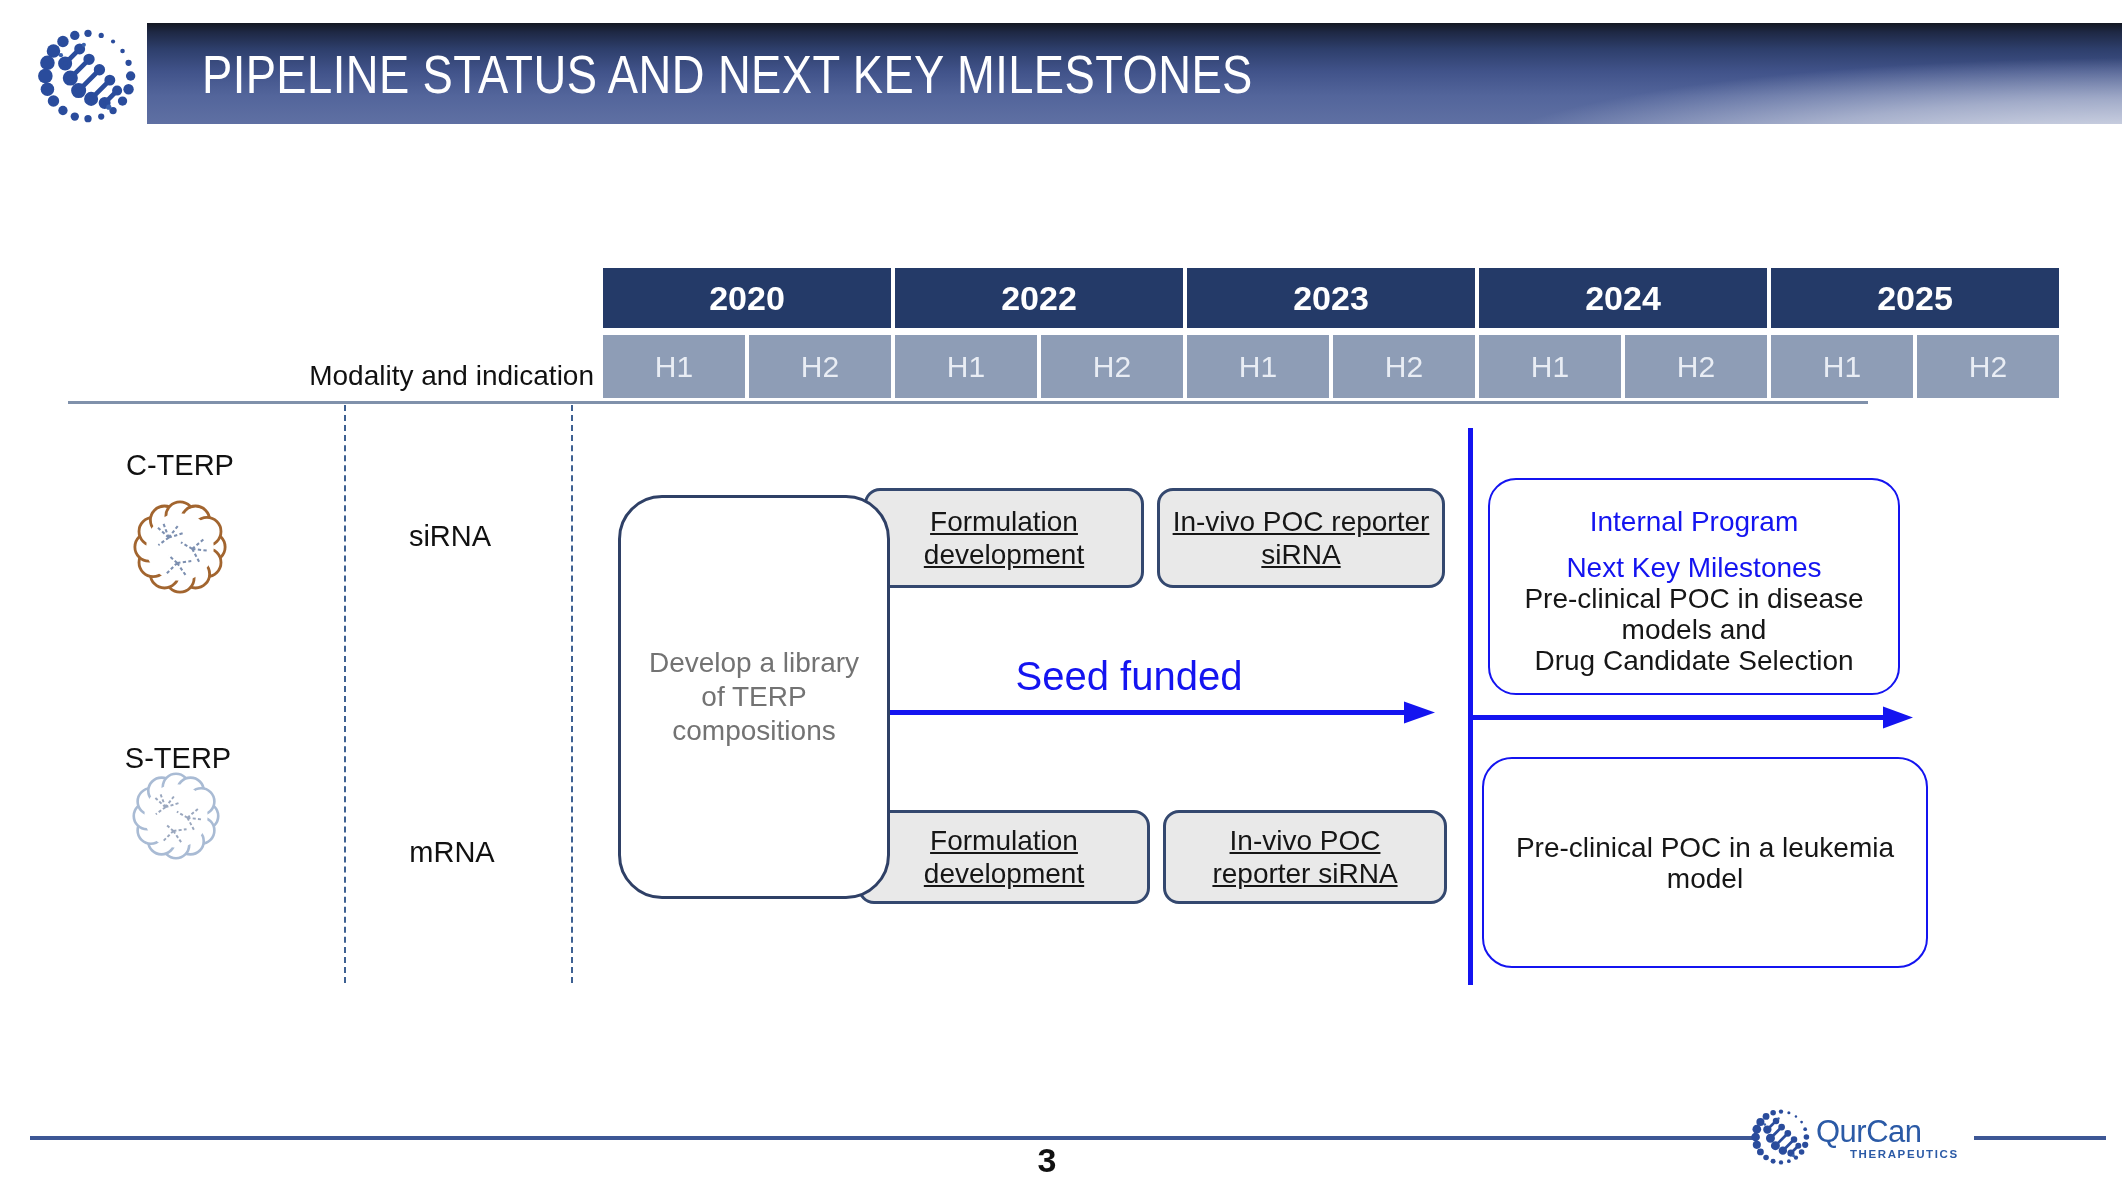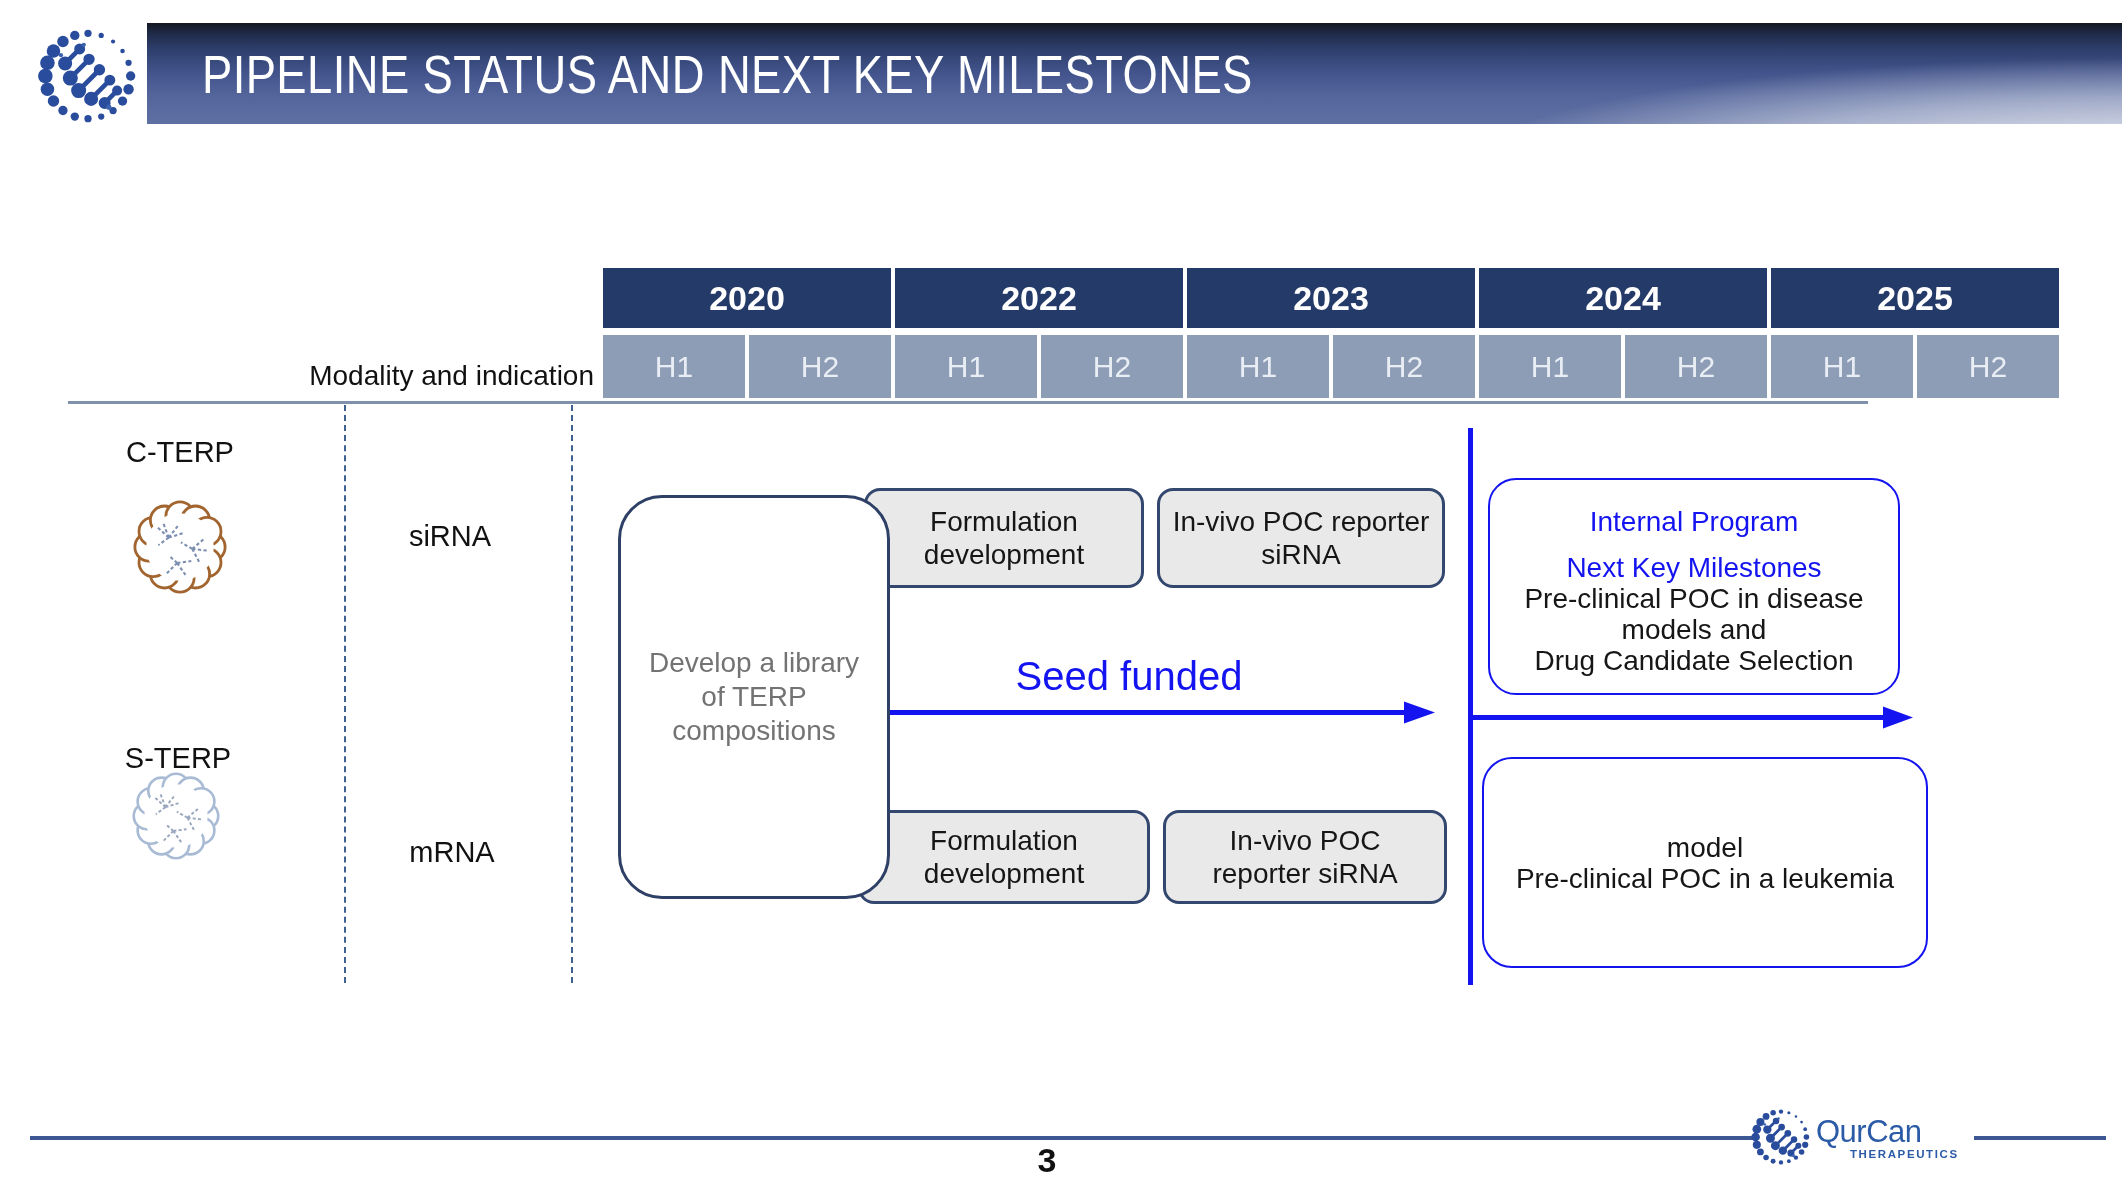--- a/index.html
+++ b/index.html
@@ -176,7 +176,7 @@
   <div class="vdash d1"></div>
   <div class="vdash d2"></div>
 
-  <div class="terp-label" style="left:105px; top:436px">C-TERP</div>
+  <div class="terp-label" style="left:105px; top:449px">C-TERP</div>
   <svg class="rosette" style="left:133px; top:500px; --outline:#A2652F; --dash:#7C8FB0" width="94" height="94" viewBox="0 0 100 100">
       <use href="#rosette-shape"></use>
     </svg>

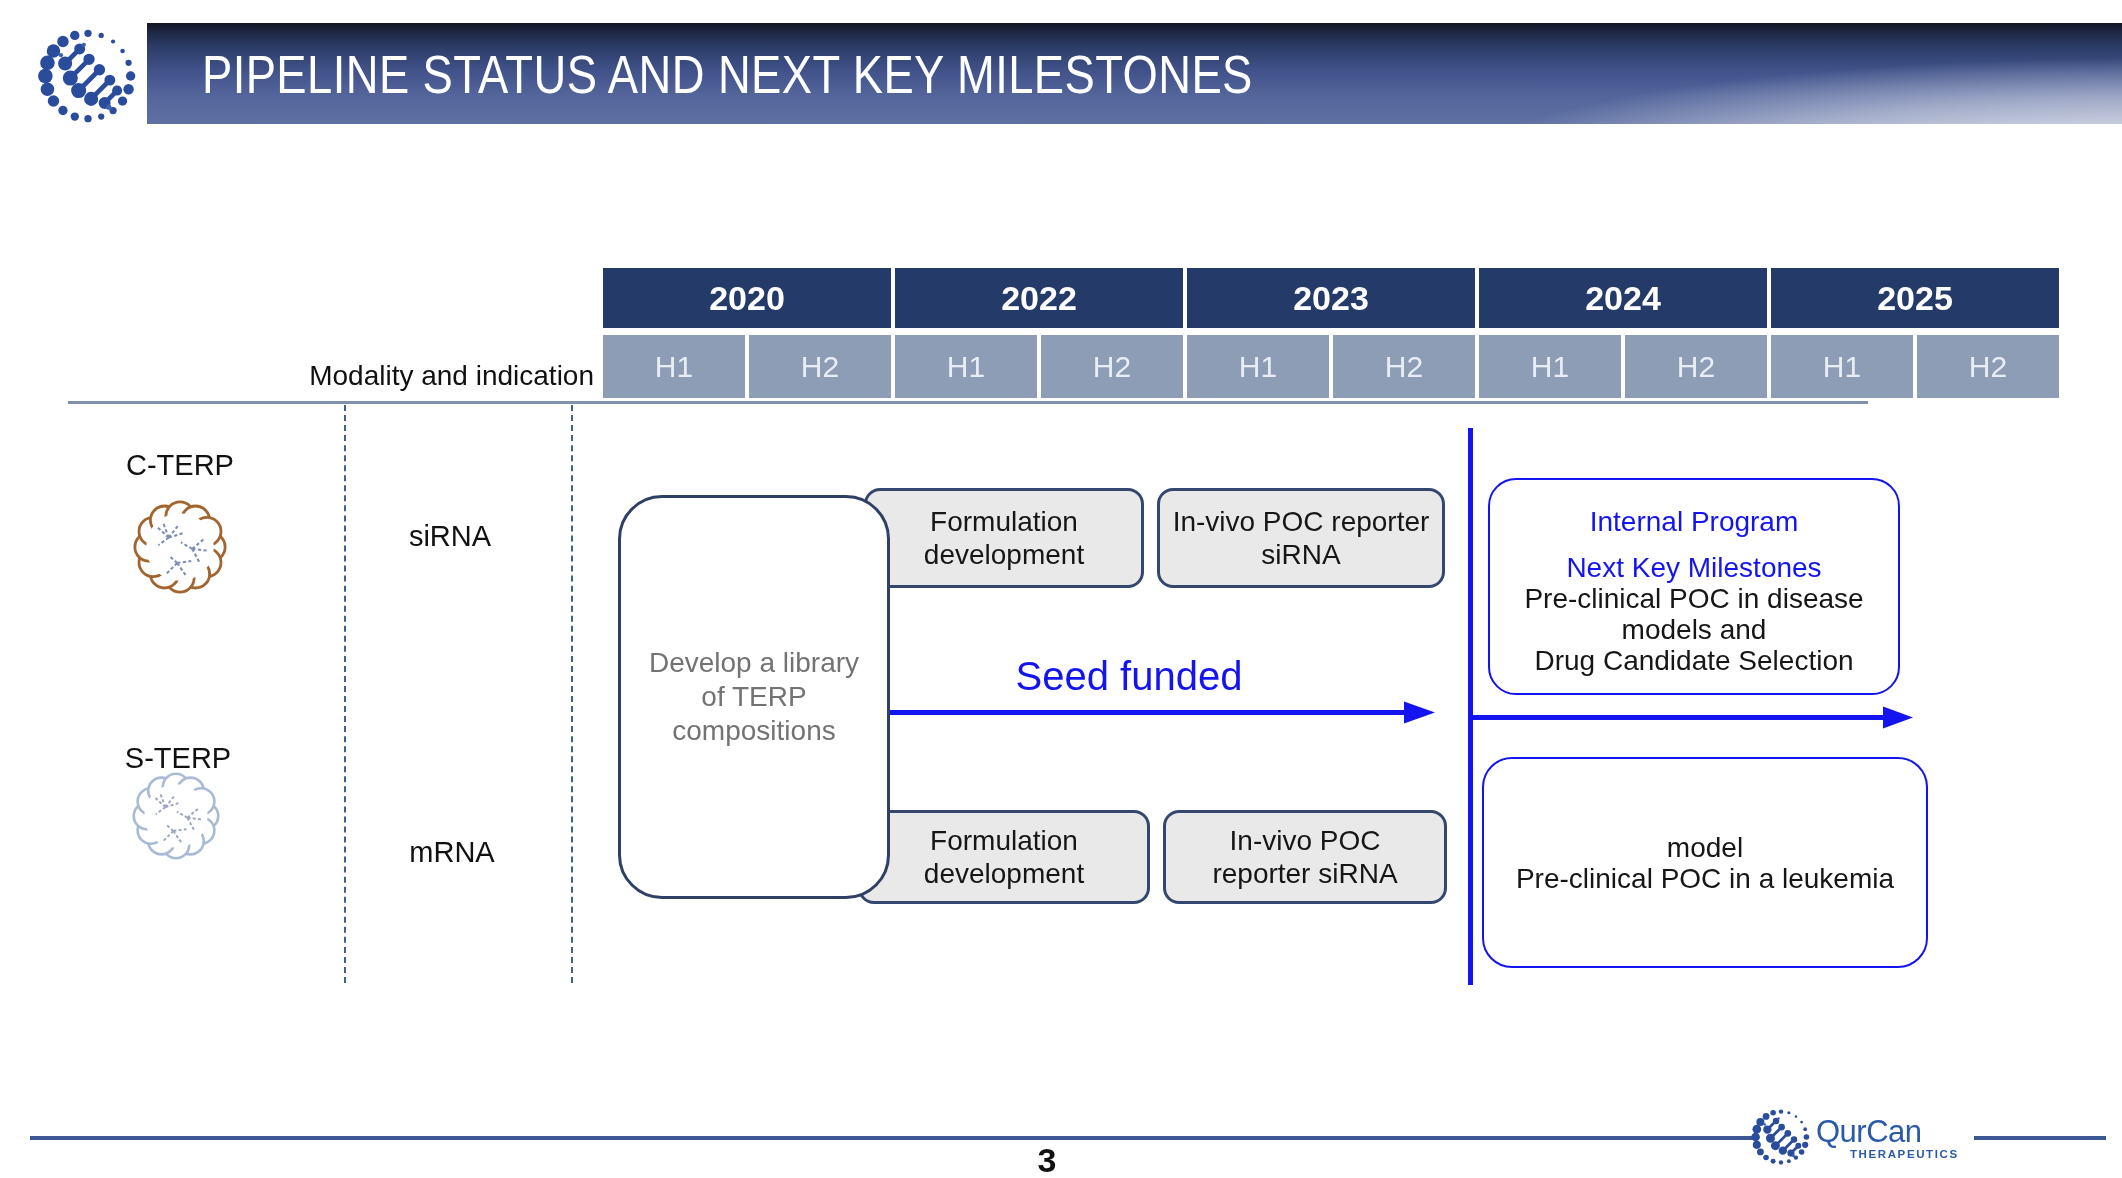--- a/index.html
+++ b/index.html
@@ -39,7 +39,7 @@
   
   .graybox { position:absolute; background:#E9E9E9; border:3px solid #34486F; border-radius:16px;
     display:flex; flex-direction:column; align-items:center; justify-content:center;
-    font-size:28px; line-height:33px; color:#161616; text-align:center; z-index:2; }
+    font-size:28px; line-height:33px; color:#161616; text-align:center; z-index:2;text-decoration:underline; }
   .library-box { position:absolute; left:618px; top:495px; width:272px; height:404px; background:#fff;
     border:3px solid #2F4066; border-radius:44px; z-index:5;
     display:flex; flex-direction:column; align-items:center; justify-content:center;

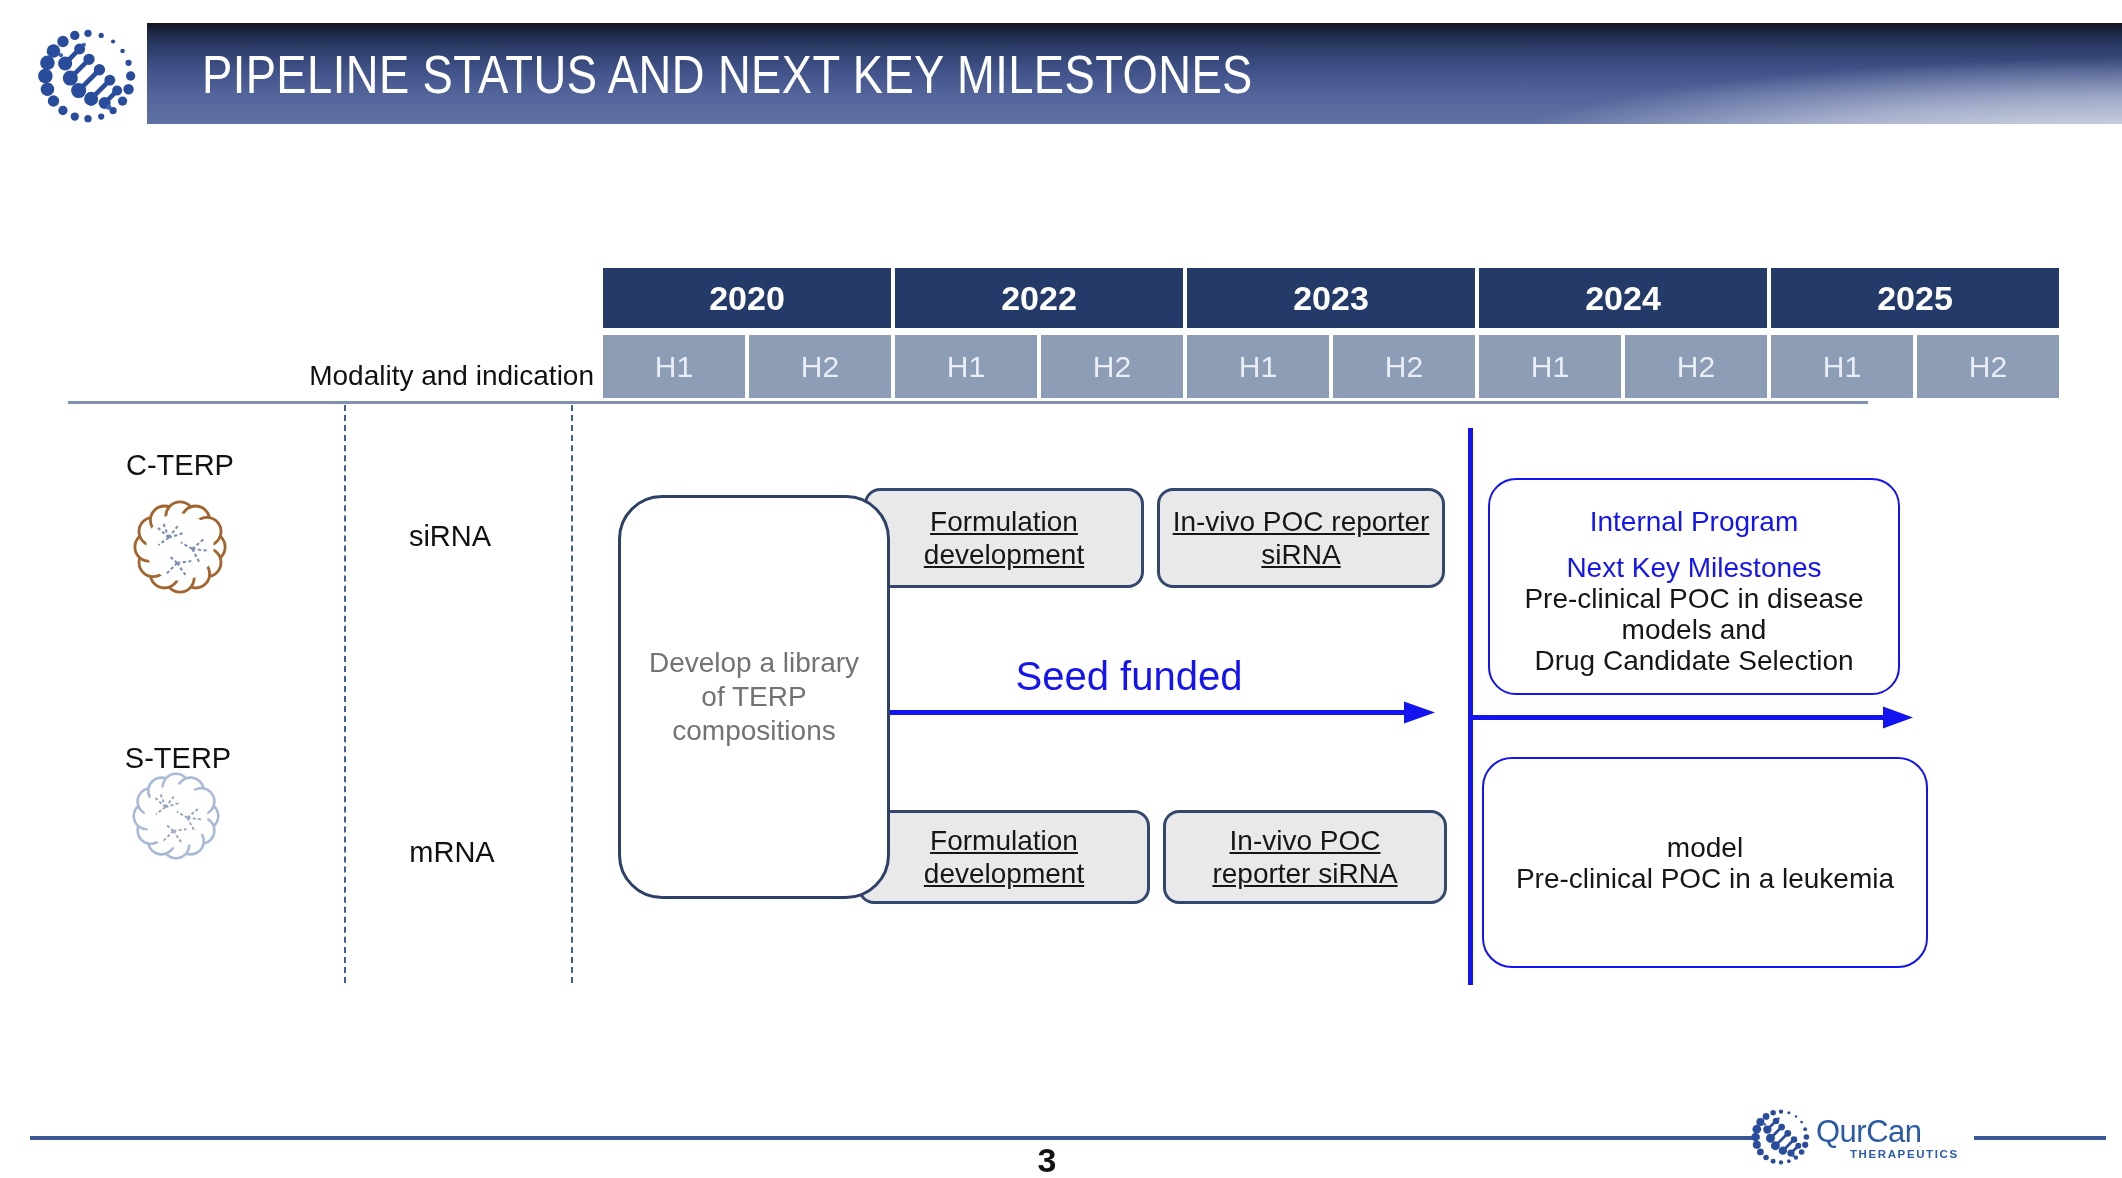--- a/index.html
+++ b/index.html
@@ -233,8 +233,8 @@
   </div>
 
   <div class="milestone-box box-collab">
+    <span>Pre-clinical POC in a leukemia</span>
     <span>model</span>
-    <span>Pre-clinical POC in a leukemia</span>
   </div>
 
   <div class="footer-line fl-left"></div>

